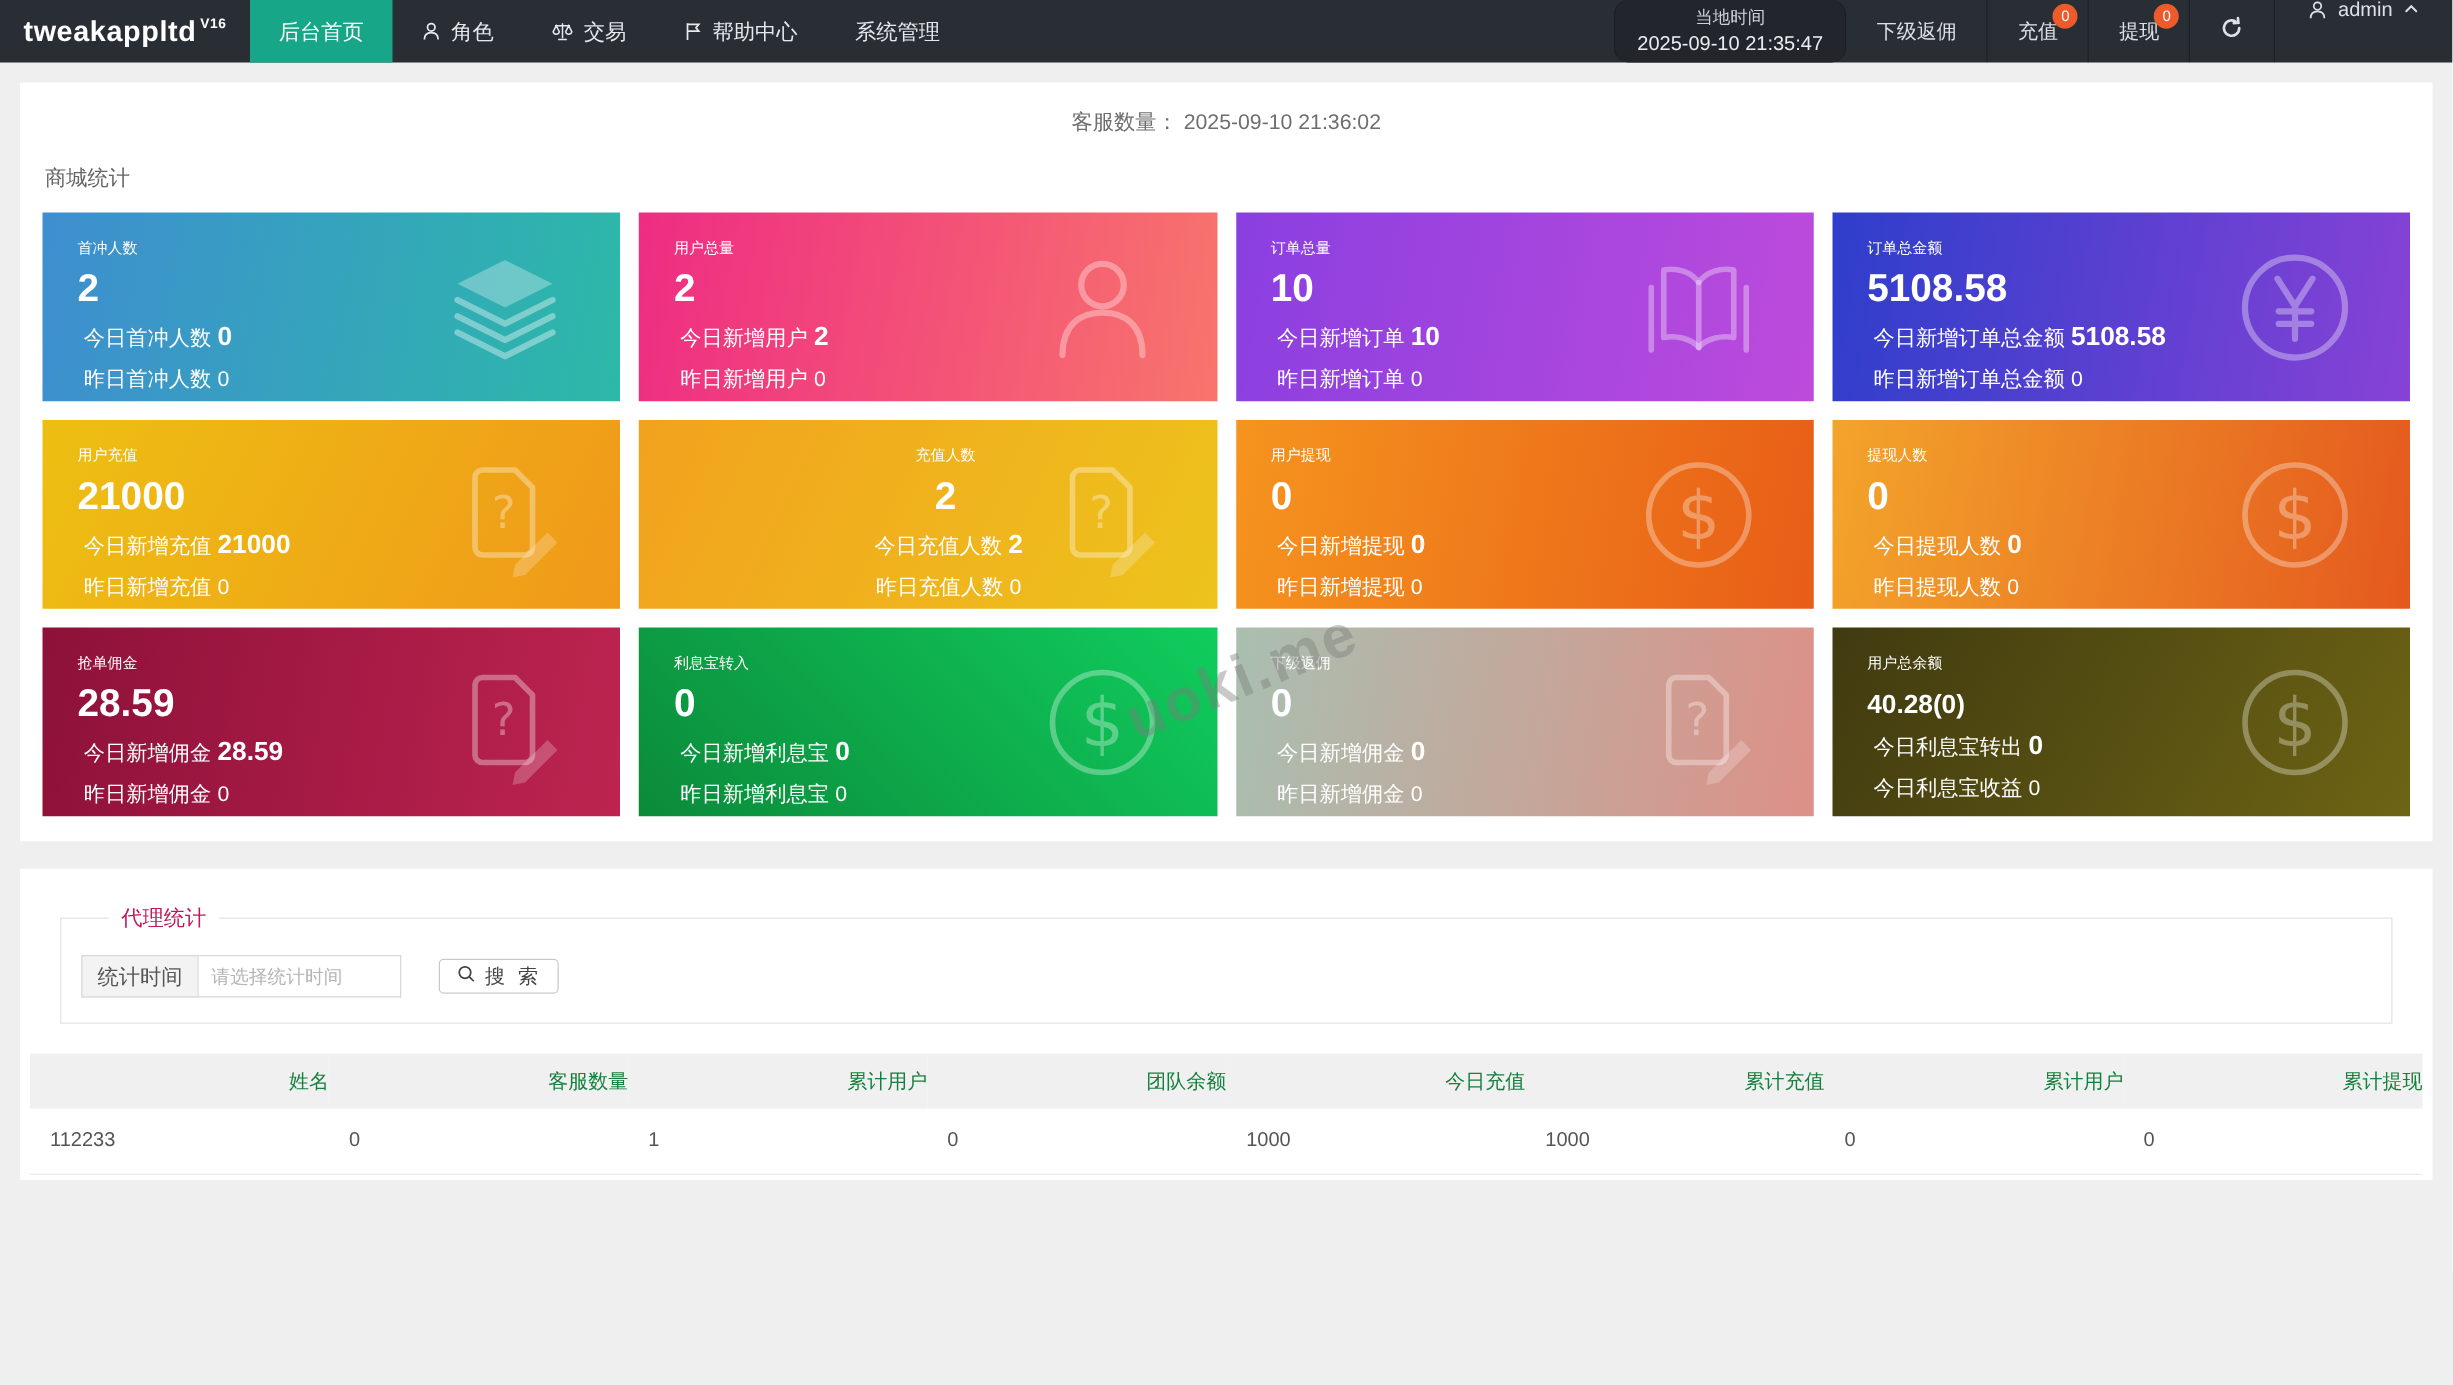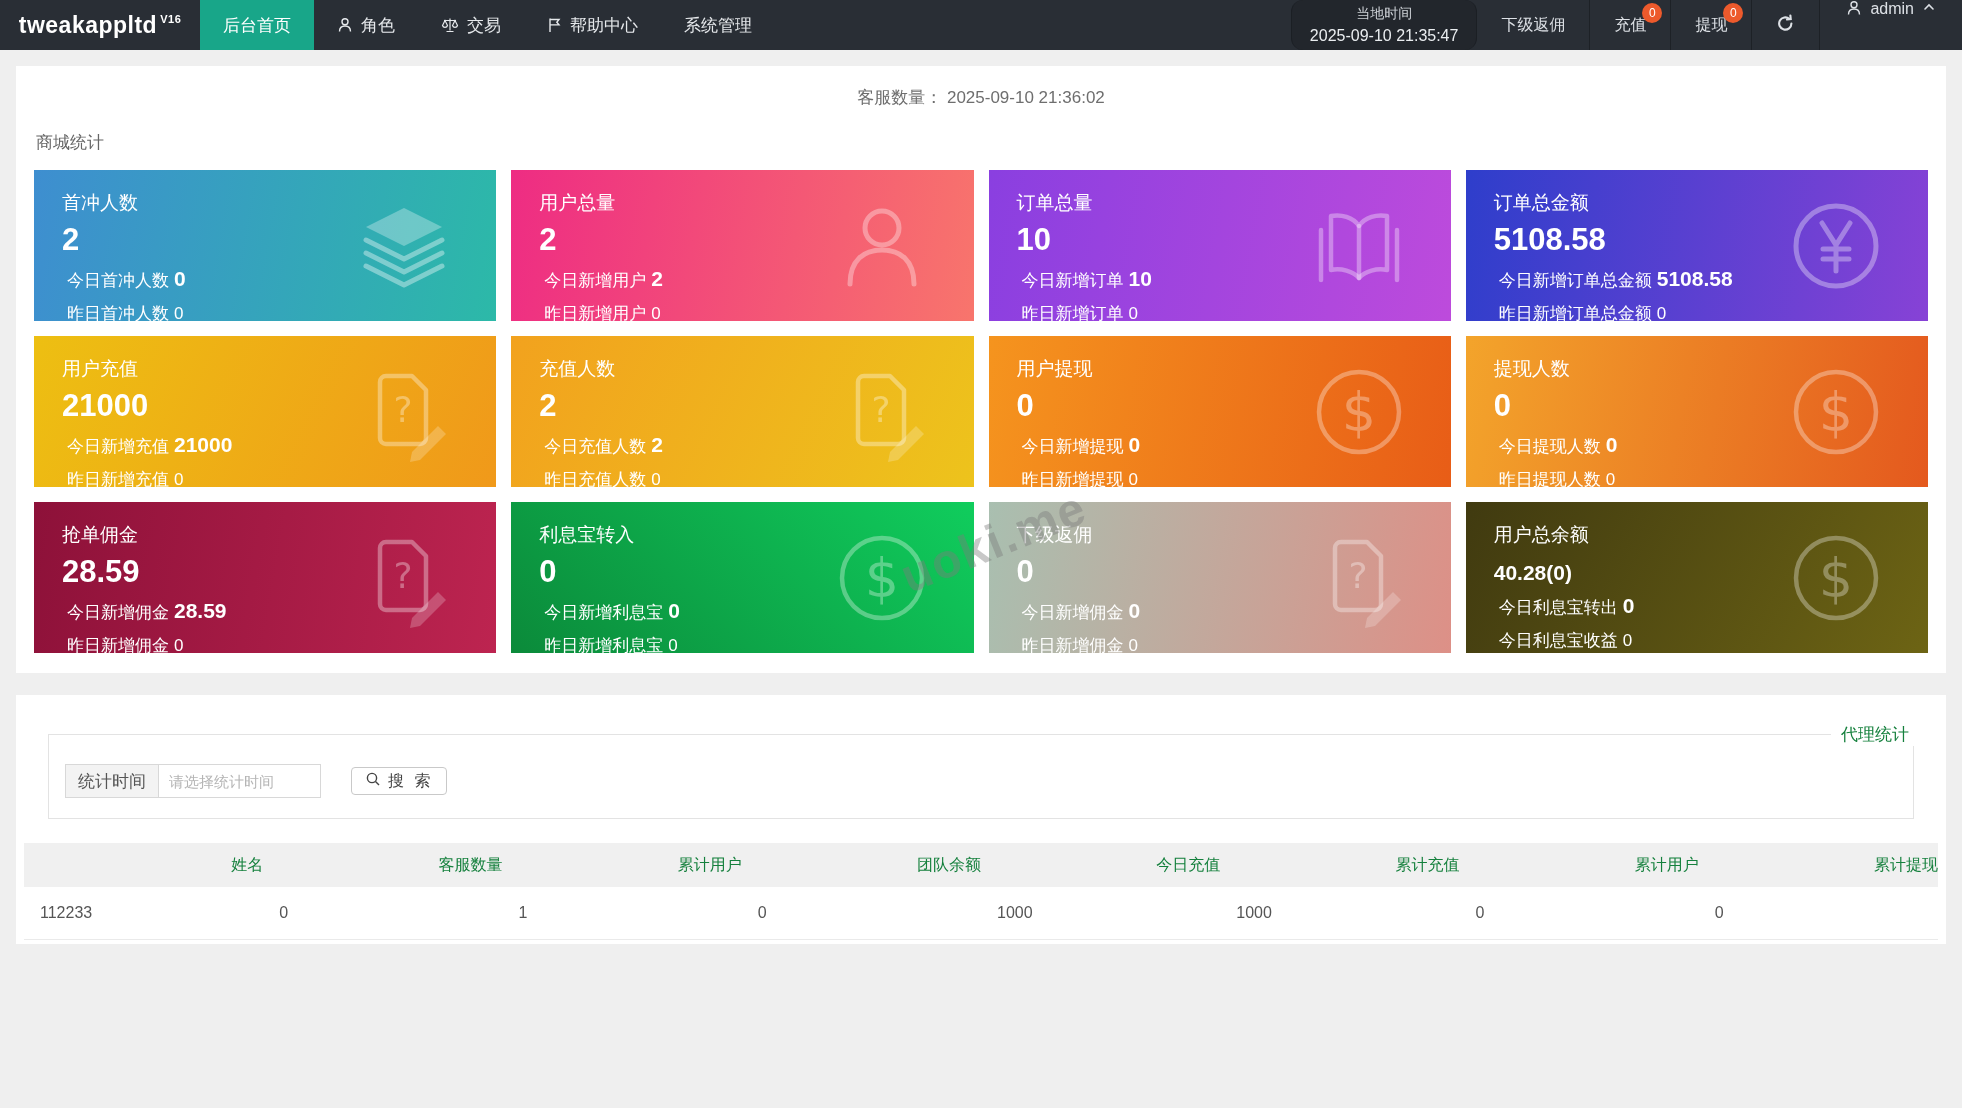--- a/index.html
+++ b/index.html
@@ -40,7 +40,7 @@
 
   .cards-grid { display:grid; grid-template-columns:repeat(4,1fr); gap:15px; }
   .stat-card { height:151px; color:#fff; position:relative; padding:20px 0 0 28px; overflow:hidden; }
-  .card-title { font-size:19px; }
+  .card-title { font-size:12px; }
   .card-value { font-size:31px; font-weight:bold; margin-top:7px; line-height:1.1; }
   .card-value.small { font-size:21px; margin-top:13px; }
   .card-line { font-size:17px; margin-top:10px; }

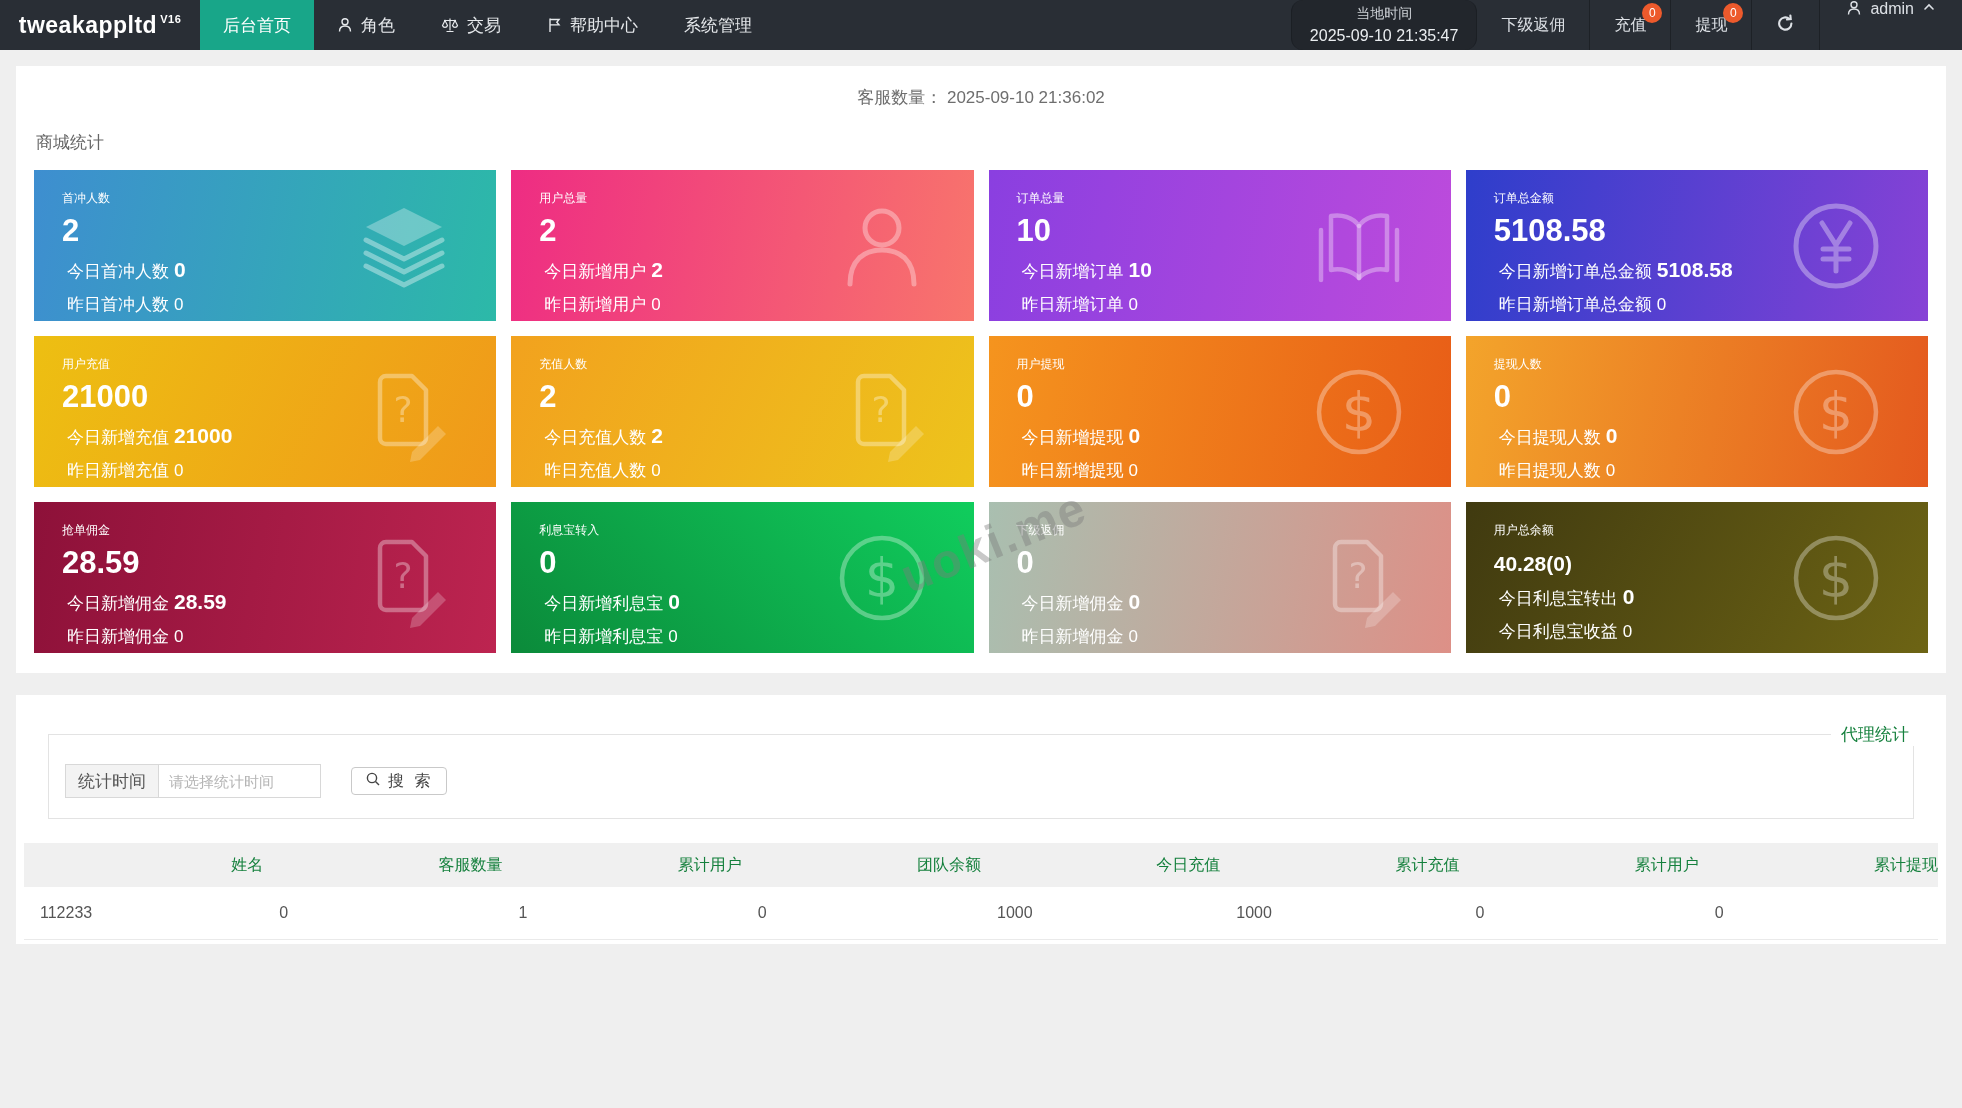--- a/index.html
+++ b/index.html
@@ -261,7 +261,7 @@
         </div>
   </div>
 
-  <div class="stat-card" style="background: linear-gradient(115deg, rgb(242, 162, 30), rgb(237, 195, 28));">
+  <div class="stat-card" style="background: linear-gradient(115deg, rgb(242, 162, 30), rgb(237, 195, 28)); text-align: center;">
     <div class="card-title">充值人数</div>
     <div class="card-value">2</div>
     <div class="card-line today">

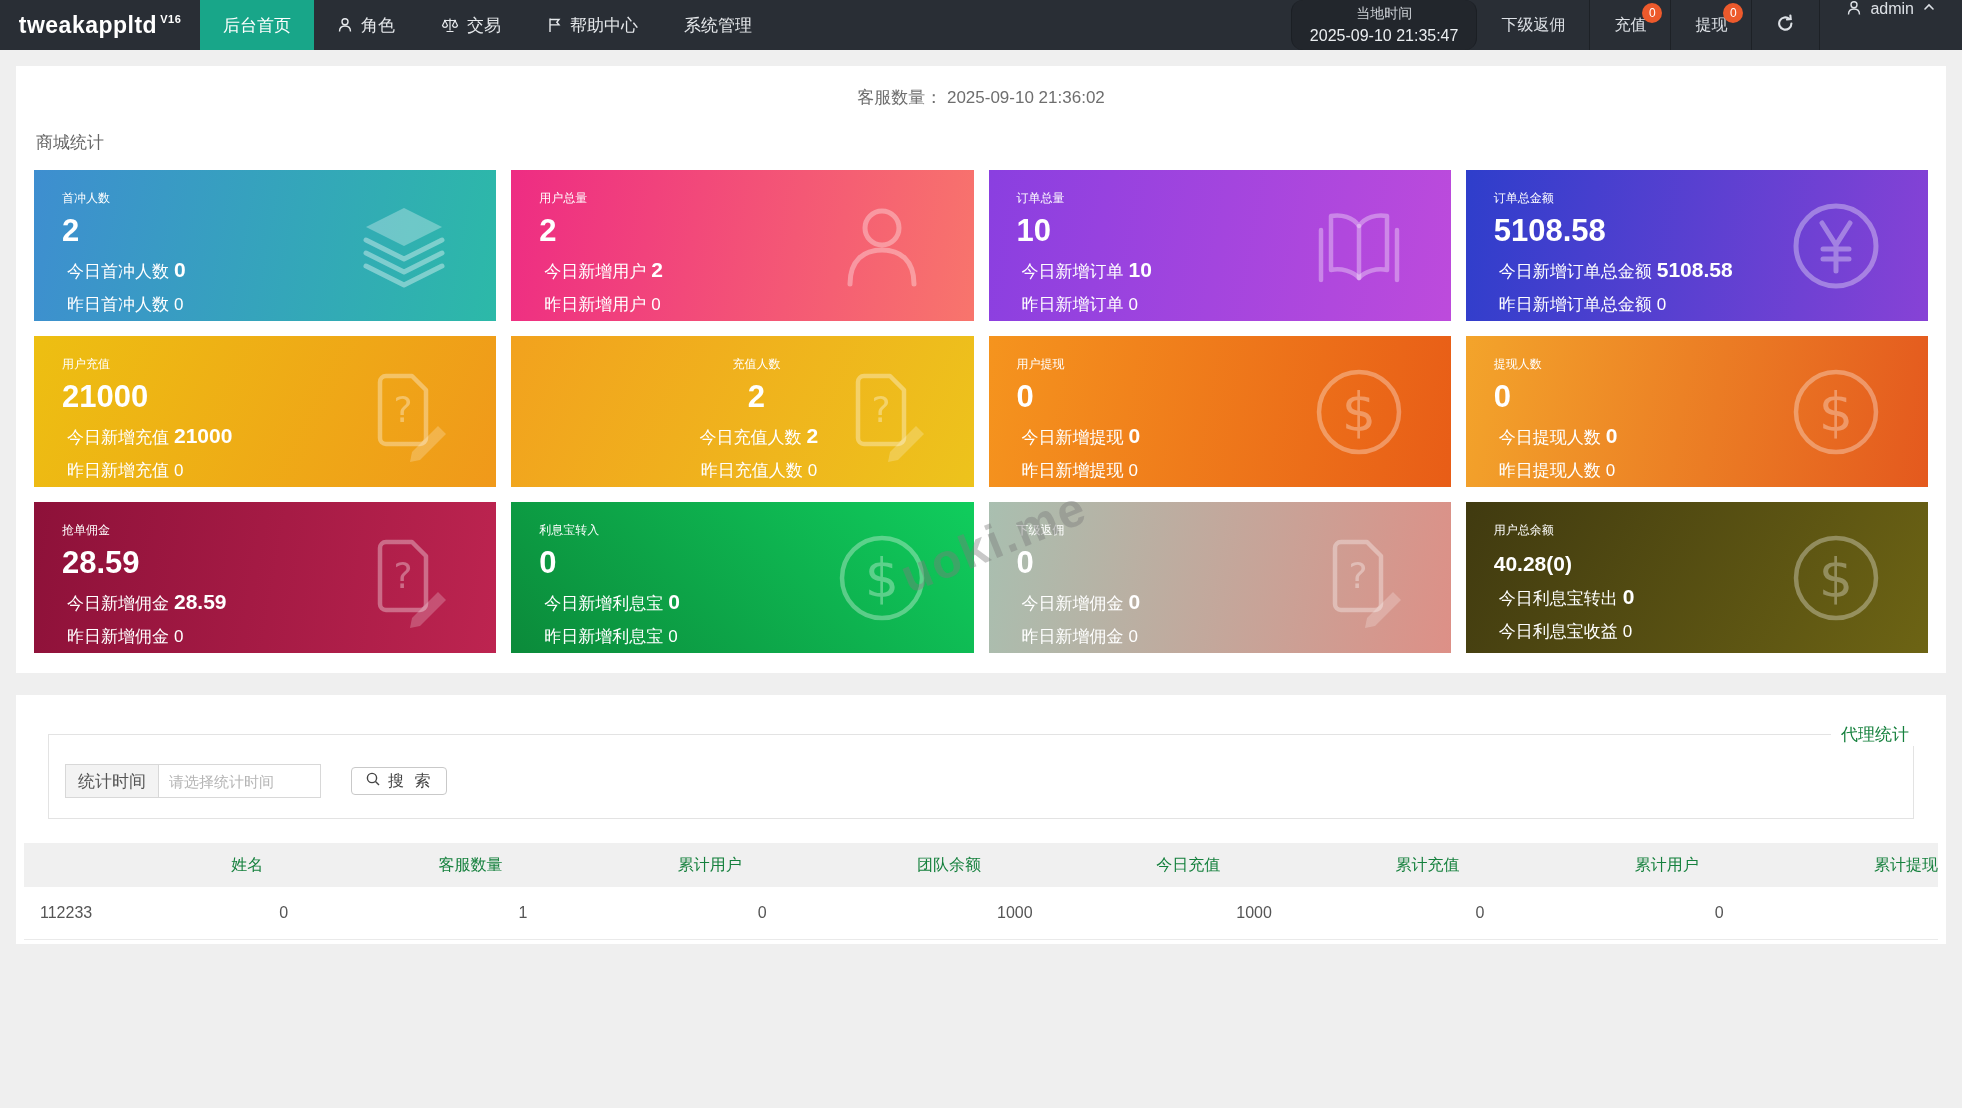--- a/index.html
+++ b/index.html
@@ -56,7 +56,7 @@
   
   #panel-agent { margin-top:22px; padding:28px 8px 4px; }
   .agent-box { border:1px solid #e3e3e3; margin:0 24px; padding:18px 16px 20px; }
-  .agent-box legend { font-size:17px; color:#15803d; padding:0 10px; margin-left:22px;text-align:right; }
+  .agent-box legend { font-size:17px; color:#be185d; padding:0 10px; margin-left:22px; }
   .search-row { display:flex; align-items:center; }
   .input-group { display:flex; }
   .input-addon { border:1px solid #d8d8d8; background:#f3f3f3; padding:0 12px; height:34px;

